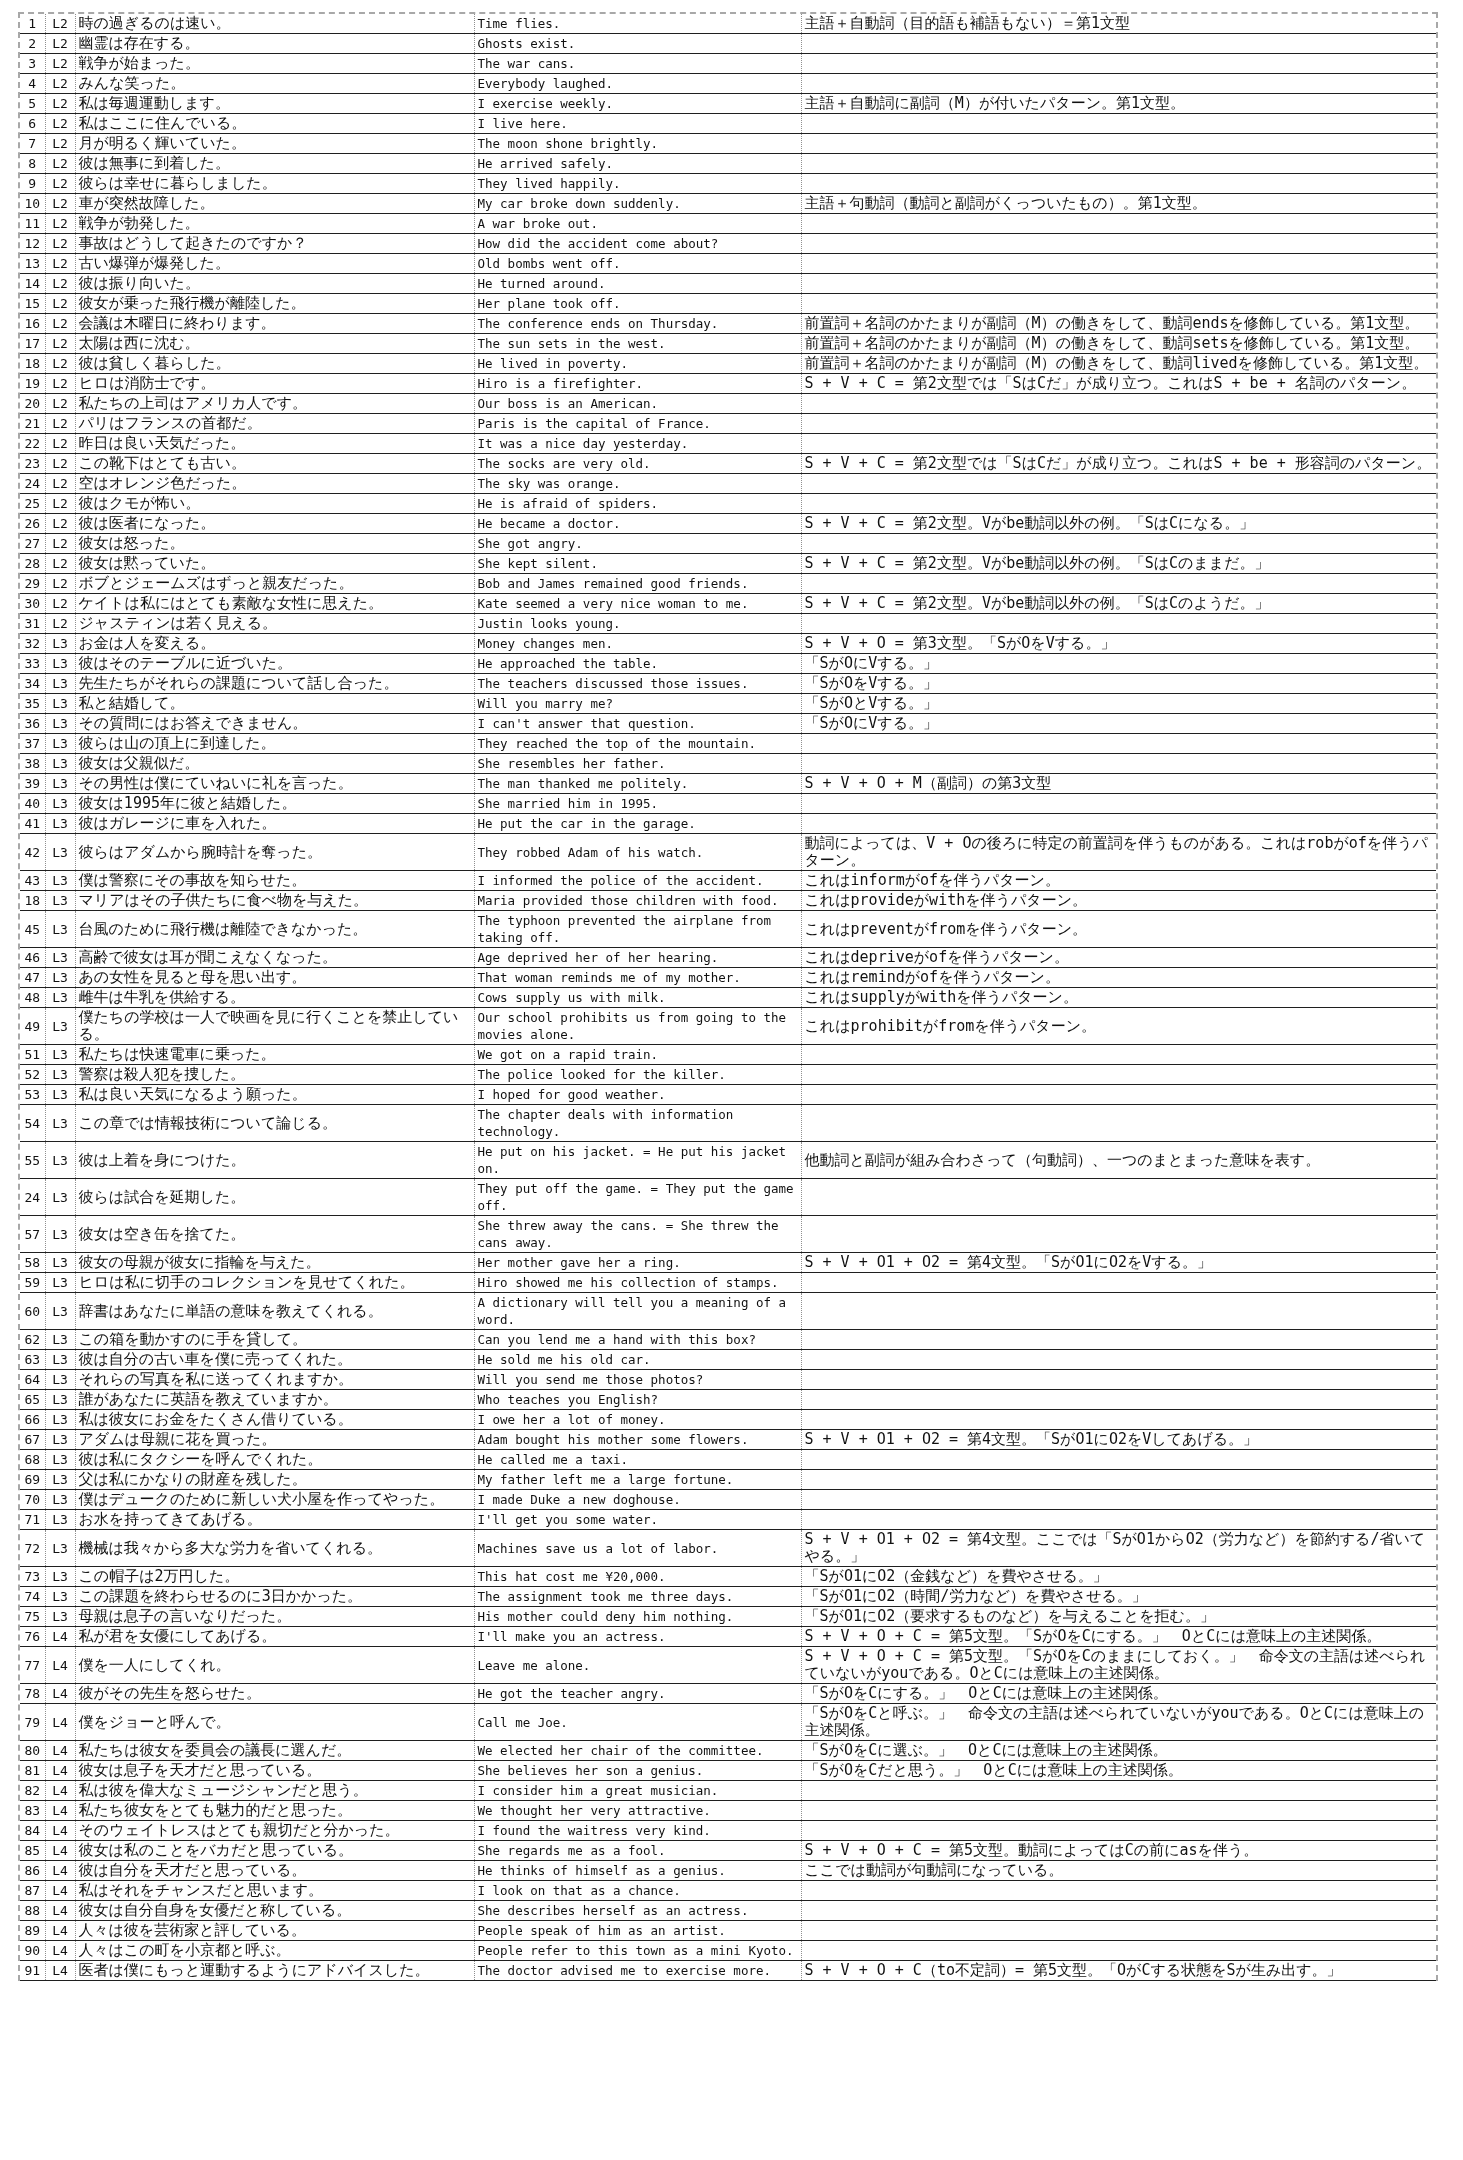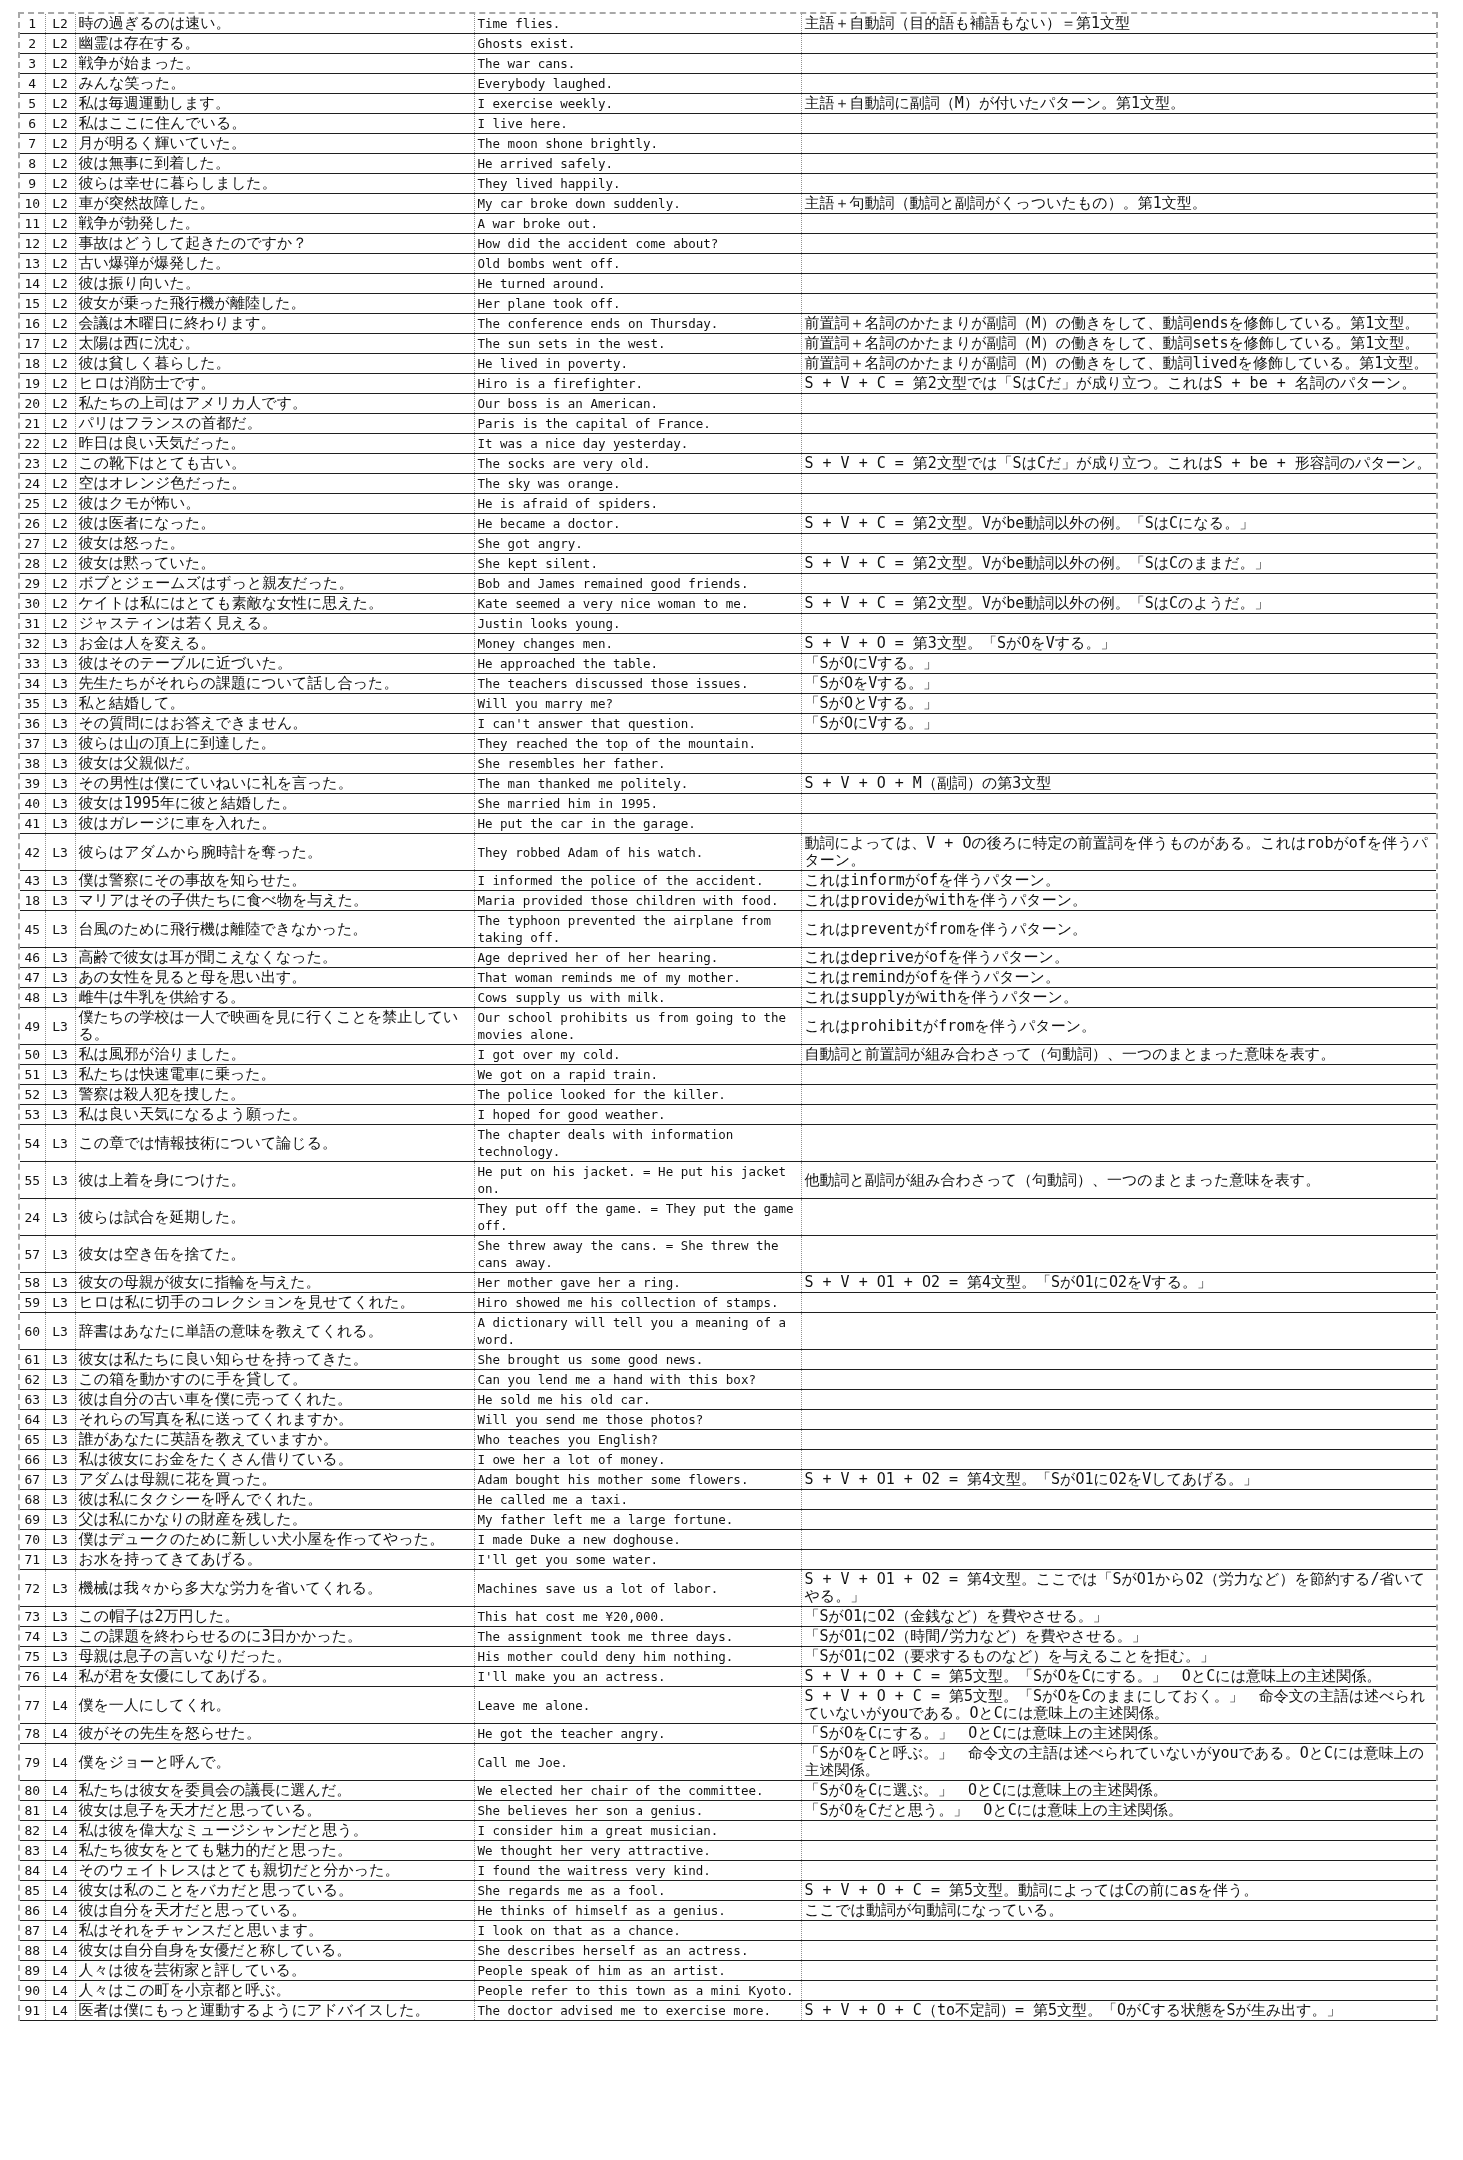--- a/index.html
+++ b/index.html
@@ -378,13 +378,6 @@
     <td class="c-note">これはprohibitがfromを伴うパターン。</td>
   </tr>
         <tr>
-    <td class="c-num">50</td>
-    <td class="c-lvl">L3</td>
-    <td class="c-jp">私は風邪が治りました。</td>
-    <td class="c-en">I got over my cold.</td>
-    <td class="c-note">自動詞と前置詞が組み合わさって（句動詞）、一つのまとまった意味を表す。</td>
-  </tr>
-        <tr>
     <td class="c-num">51</td>
     <td class="c-lvl">L3</td>
     <td class="c-jp">私たちは快速電車に乗った。</td>

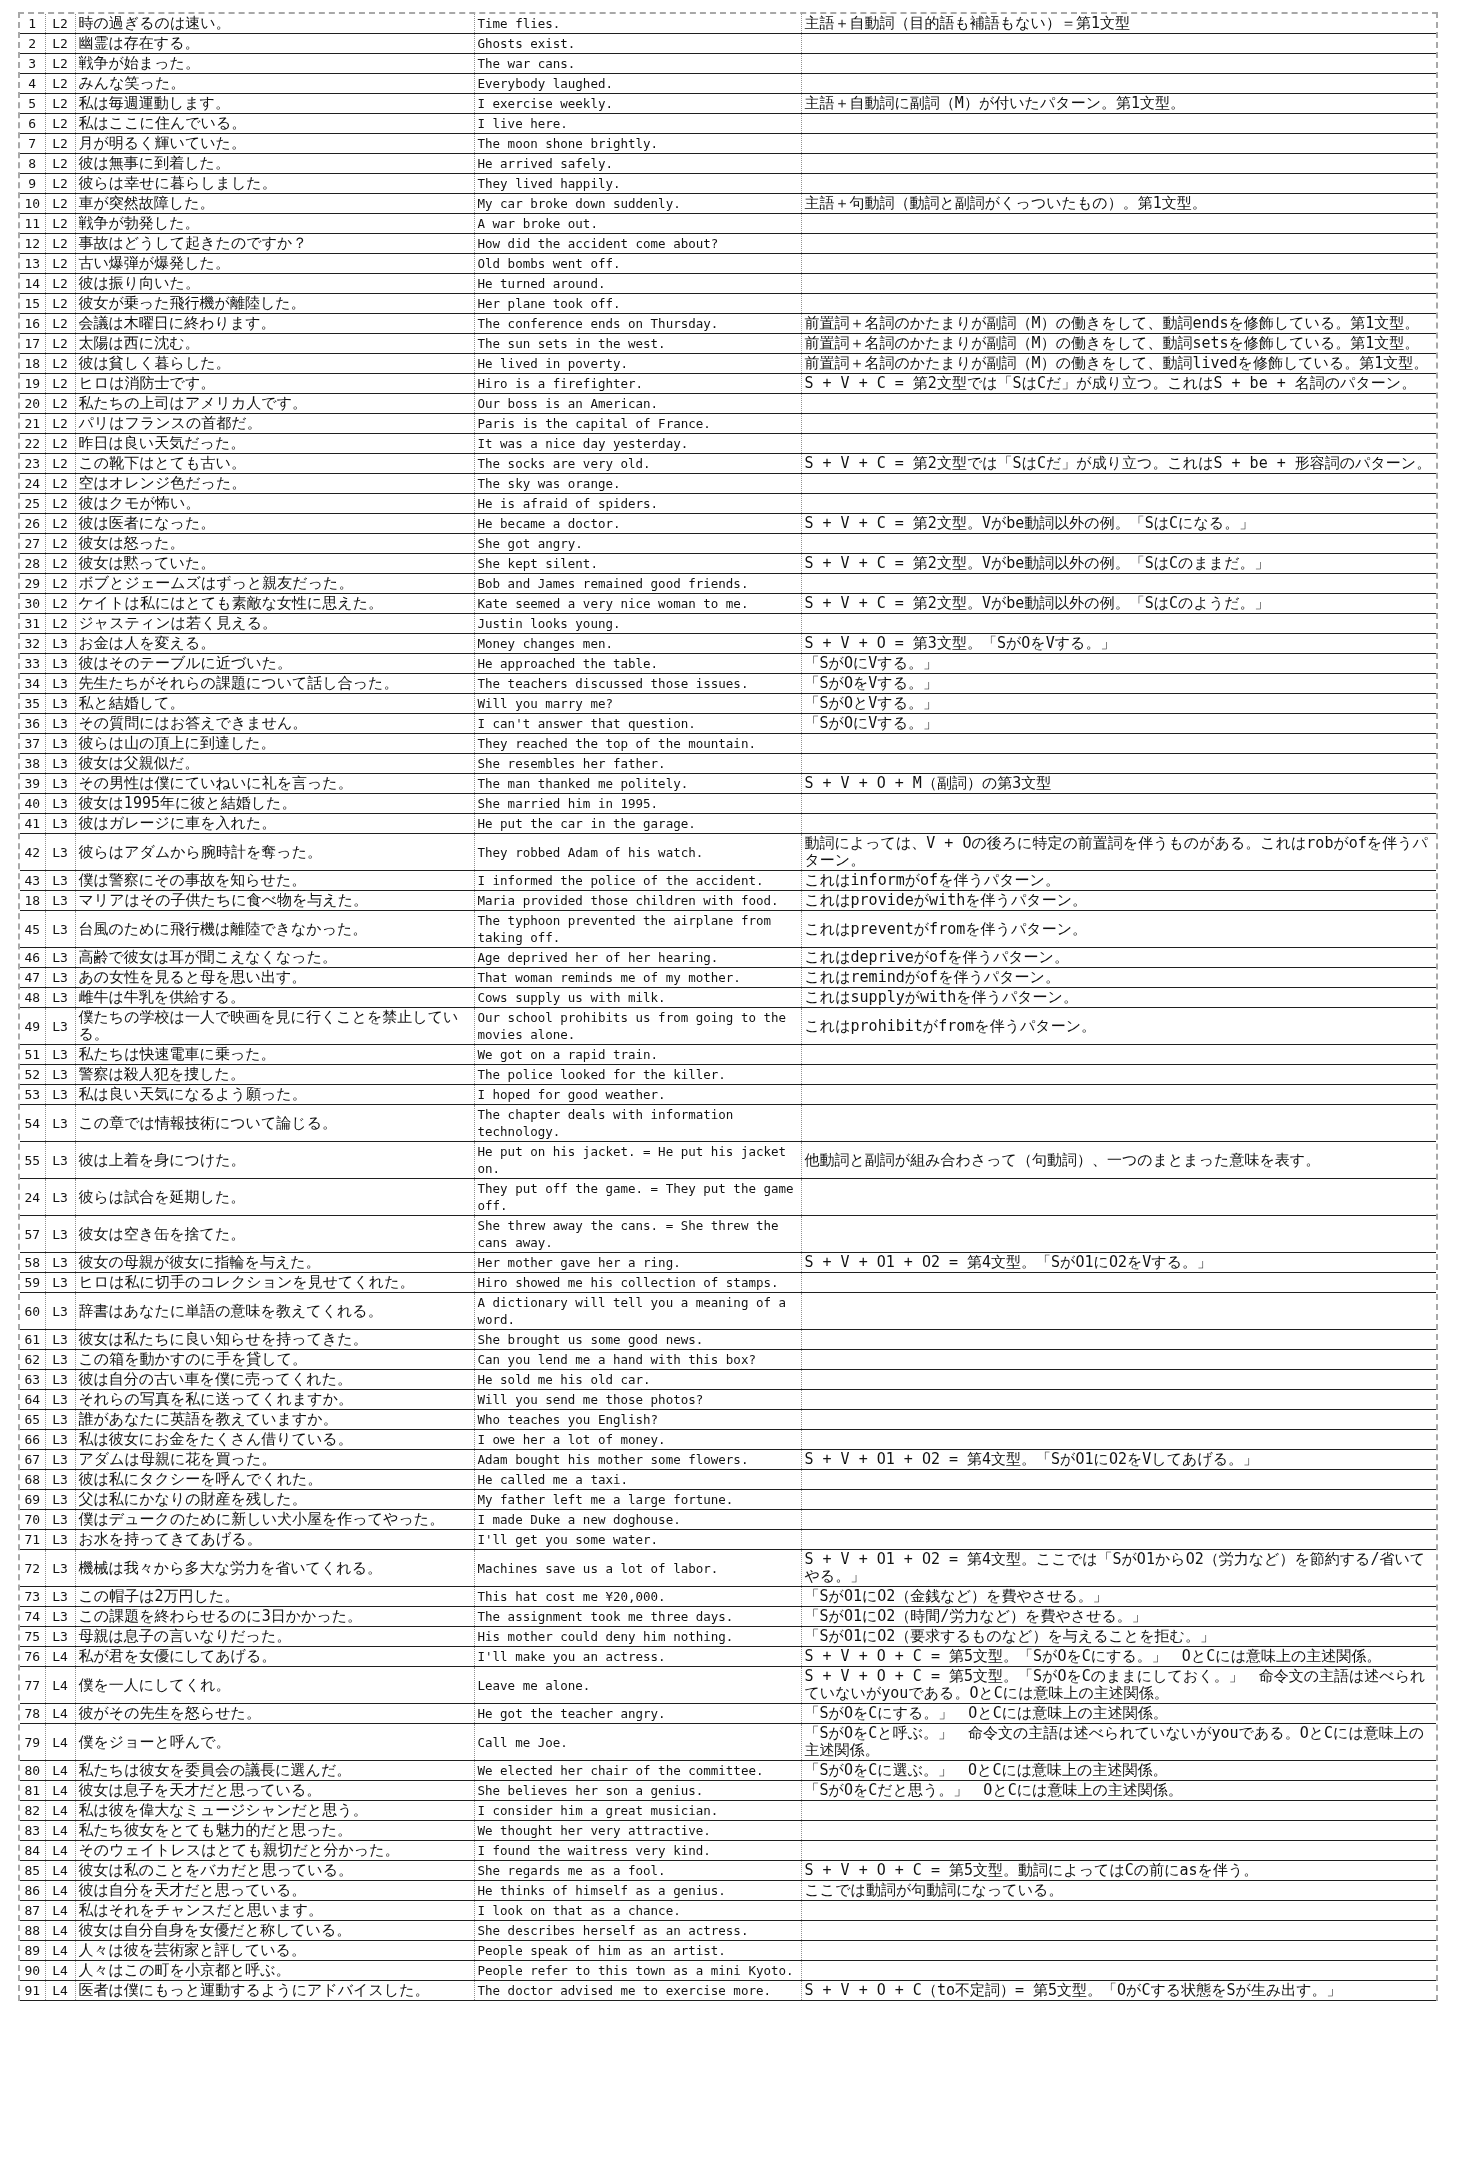--- a/index.html
+++ b/index.html
@@ -448,13 +448,6 @@
     <td class="c-note"></td>
   </tr>
         <tr>
-    <td class="c-num">61</td>
-    <td class="c-lvl">L3</td>
-    <td class="c-jp">彼女は私たちに良い知らせを持ってきた。</td>
-    <td class="c-en">She brought us some good news.</td>
-    <td class="c-note"></td>
-  </tr>
-        <tr>
     <td class="c-num">62</td>
     <td class="c-lvl">L3</td>
     <td class="c-jp">この箱を動かすのに手を貸して。</td>

